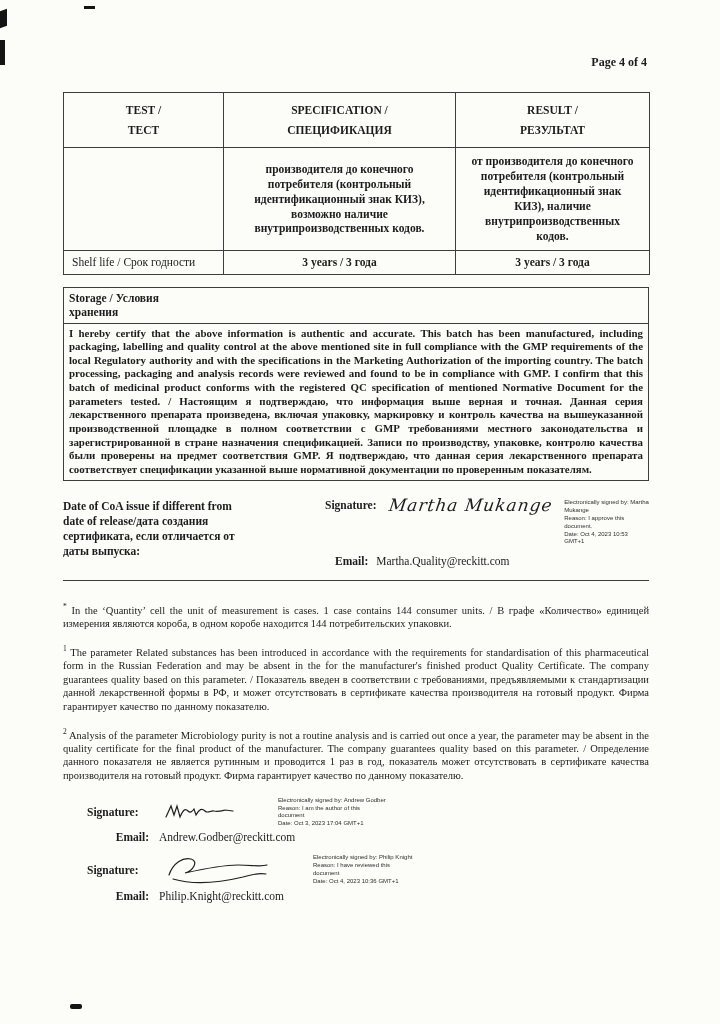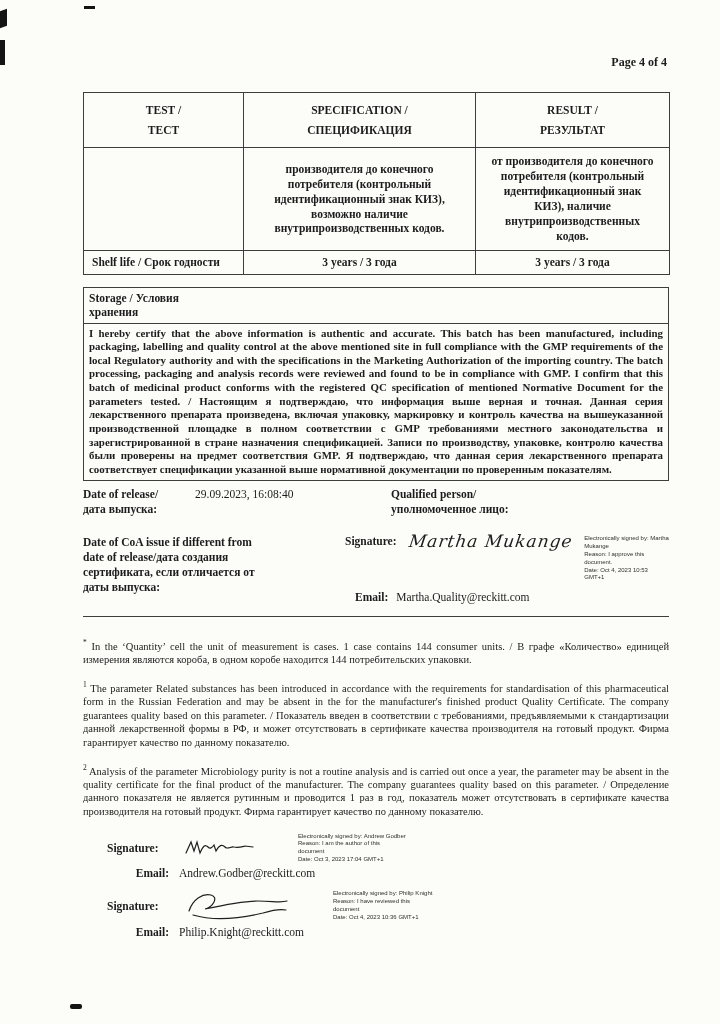--- a/index.html
+++ b/index.html
@@ -9,7 +9,7 @@
     background:#fcfcf9; color:#1c1c1c; overflow:hidden;
     font-family:"Liberation Serif","DejaVu Serif",serif;
   }
-  .content { position:absolute; left:83px; top:55px; width:586px; }
+  .content { position:absolute; left:63px; top:55px; width:586px; }
   .pre { white-space:pre-line; }
   .bold { font-weight:bold; }
 

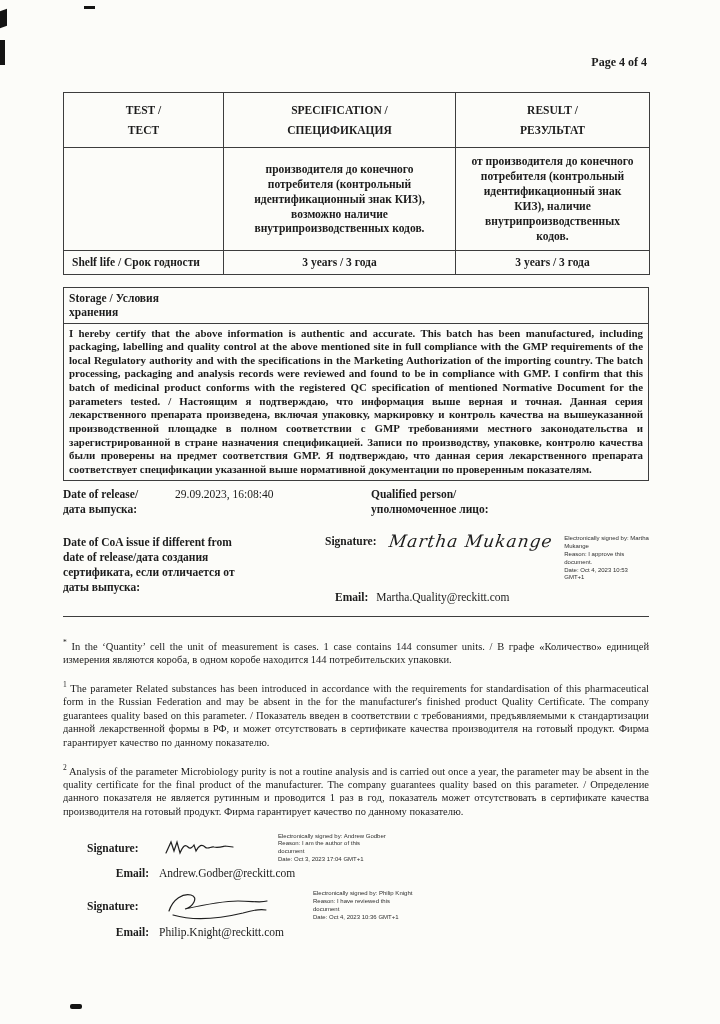--- a/index.html
+++ b/index.html
@@ -29,7 +29,7 @@
   .spec-table th { font-weight:bold; text-align:center; padding:7px 6px; line-height:1.75;margin-top:40px; }
   .cell-spec, .cell-result { text-align:center; font-weight:bold; padding:6px 14px; line-height:1.3; }
   .row-shelf td { padding:4px 8px; }
-  .cell-test { font-weight:bold; text-align:left; padding:4px 8px; }
+  .cell-test { font-weight:normal; text-align:left; padding:4px 8px; }
   .row-shelf .cell-spec, .row-shelf .cell-result { padding:4px 8px; }
 
   .info-box { border:1px solid #3d3d3d; margin-top:12px; font-size:11.5px; }

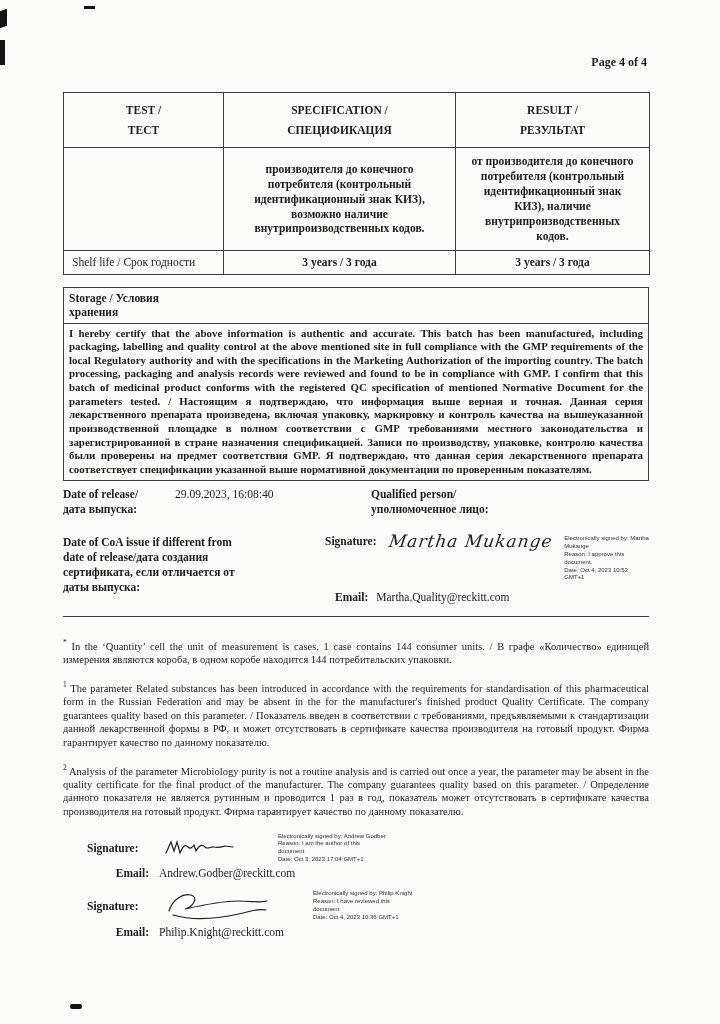--- a/index.html
+++ b/index.html
@@ -119,13 +119,6 @@
       <p class="certification">I hereby certify that the above information is authentic and accurate. This batch has been manufactured, including packaging, labelling and quality control at the above mentioned site in full compliance with the GMP requirements of the local Regulatory authority and with the specifications in the Marketing Authorization of the importing country. The batch processing, packaging and analysis records were reviewed and found to be in compliance with GMP. I confirm that this batch of medicinal product conforms with the registered QC specification of mentioned Normative Document for the parameters tested. / Настоящим я подтверждаю, что информация выше верная и точная. Данная серия лекарственного препарата произведена, включая упаковку, маркировку и контроль качества на вышеуказанной производственной площадке в полном соответствии с GMP требованиями местного законодательства и зарегистрированной в стране назначения спецификацией. Записи по производству, упаковке, контролю качества были проверены на предмет соответствия GMP. Я подтверждаю, что данная серия лекарственного препарата соответствует спецификации указанной выше нормативной документации по проверенным показателям.</p>
     </div>
 
-    <div class="release-row">
-      <div class="release-label pre">Date of release/
-дата выпуска:</div>
-      <div class="release-value">29.09.2023, 16:08:40</div>
-      <div class="qp-label pre">Qualified person/
-уполномоченное лицо:</div>
-    </div>
 
     <div class="coa-row">
       <div class="coa-label">Date of CoA issue if different from date of release/дата создания сертификата, если отличается от даты выпуска:</div>

